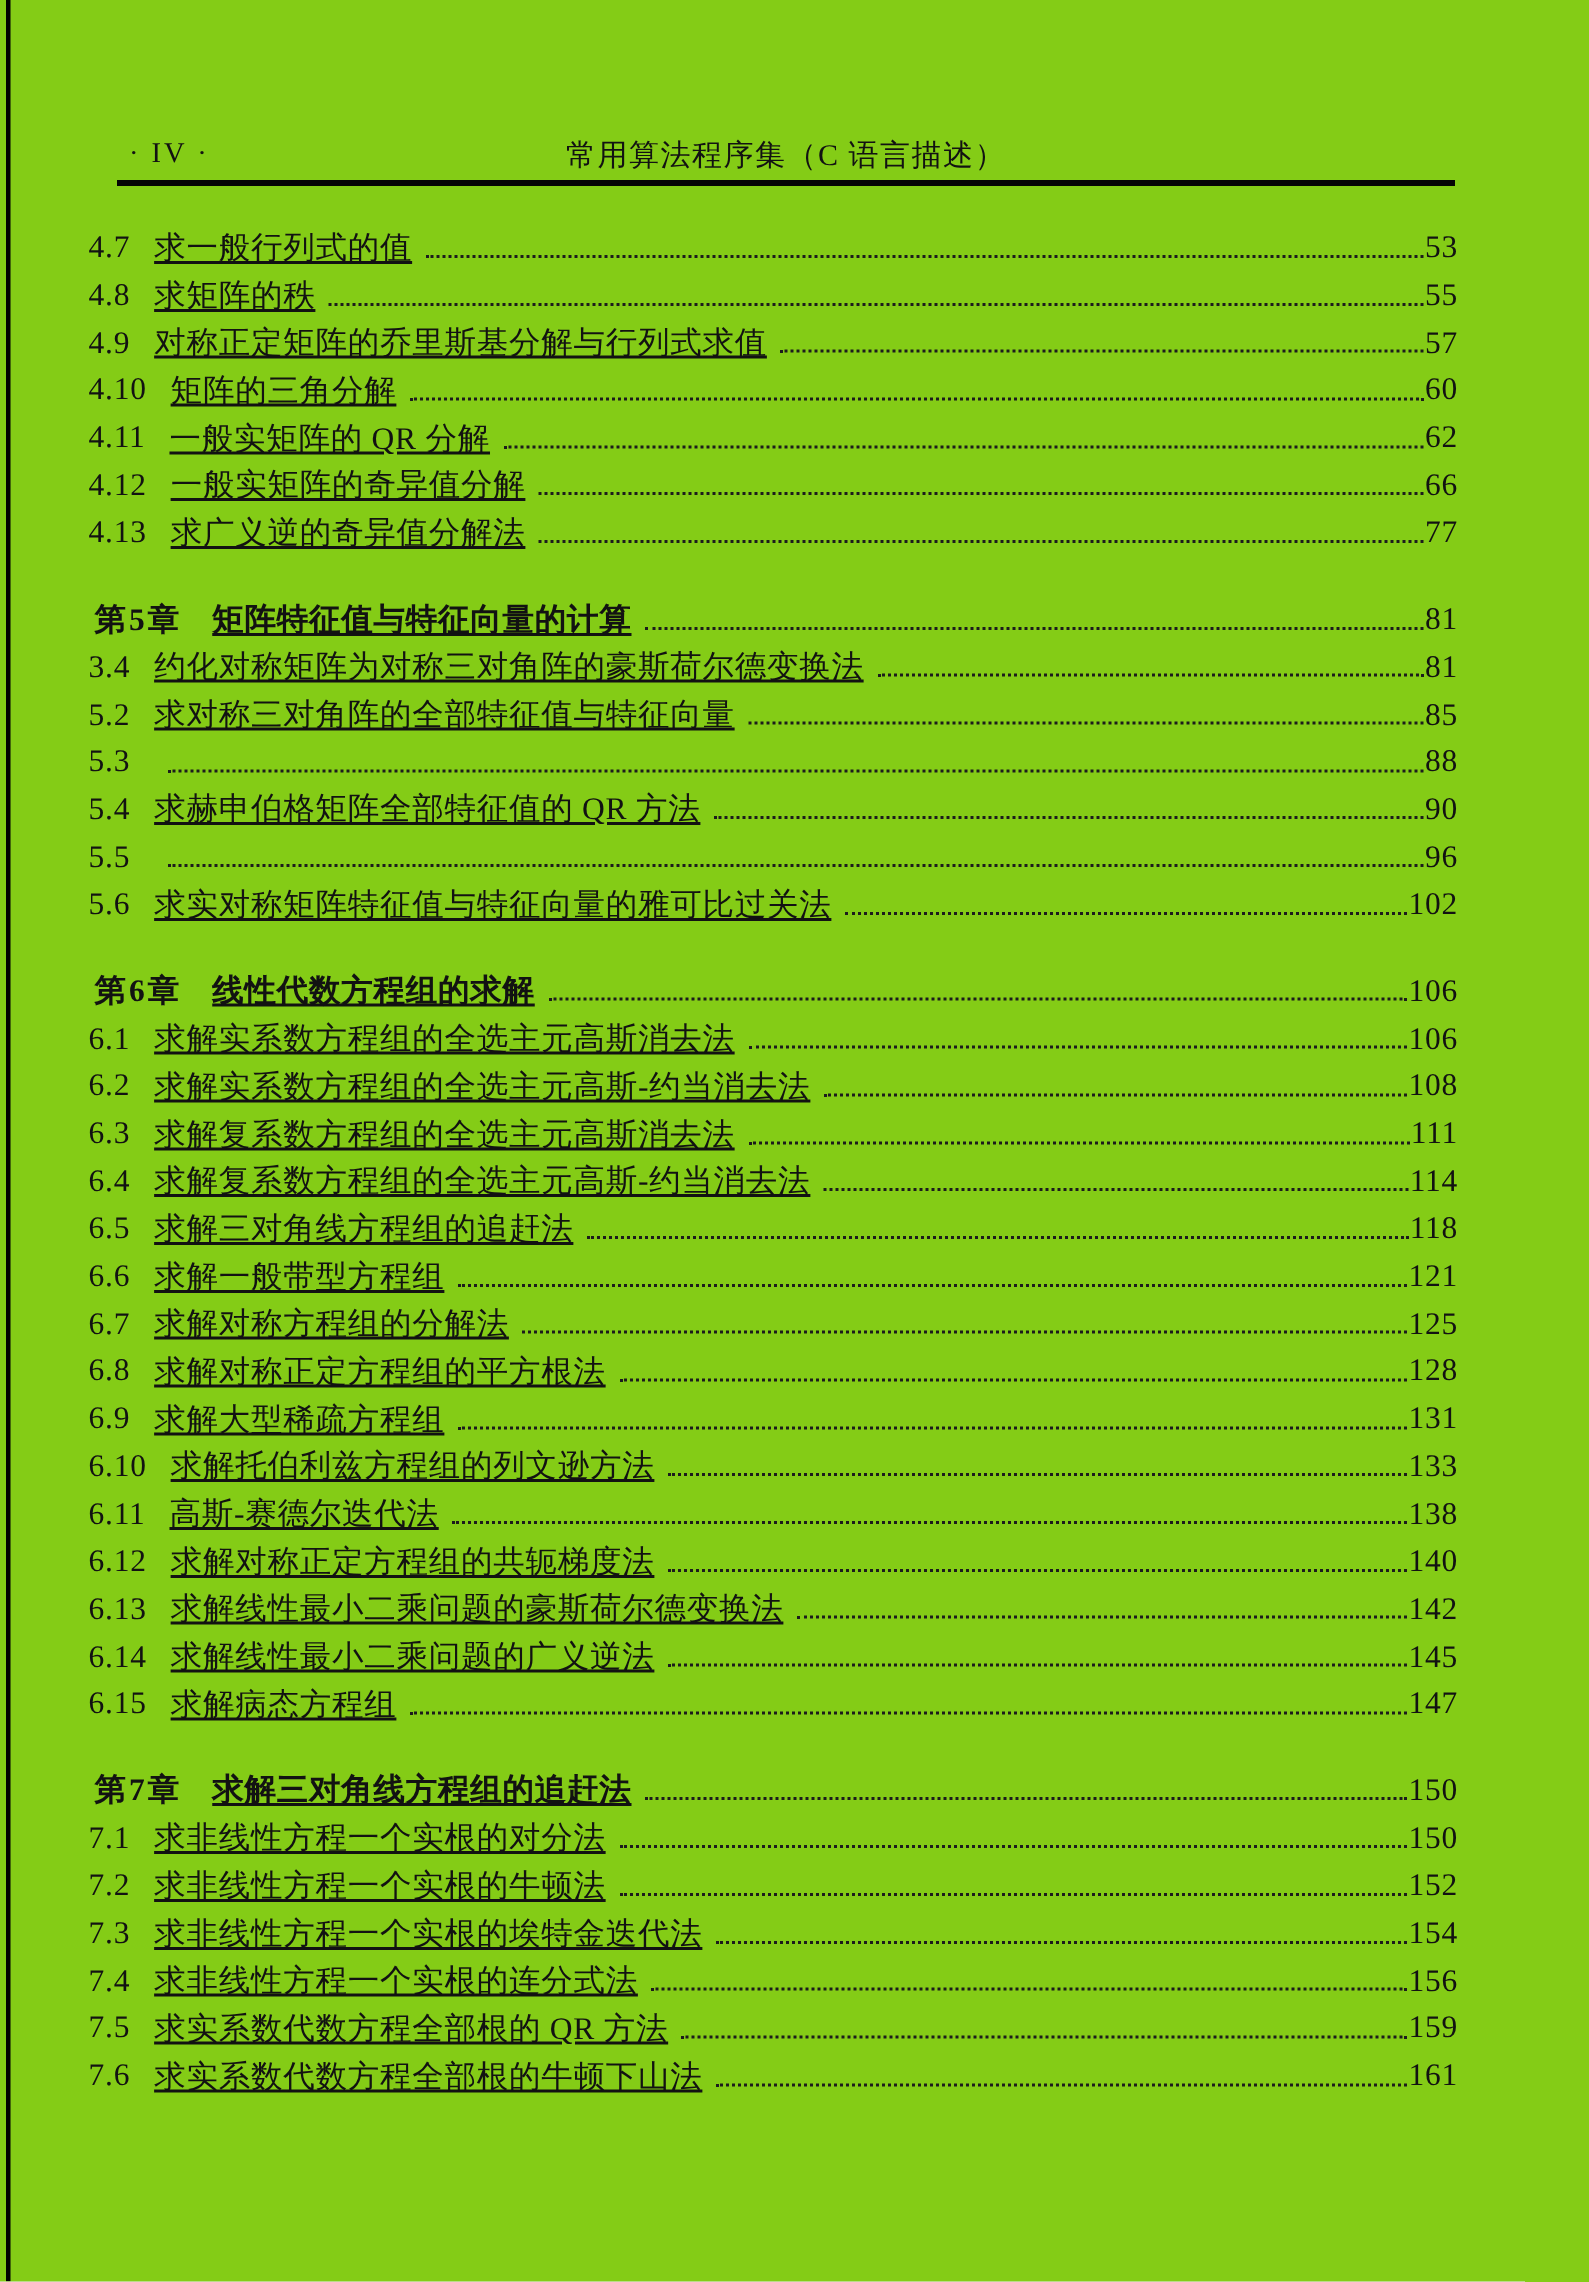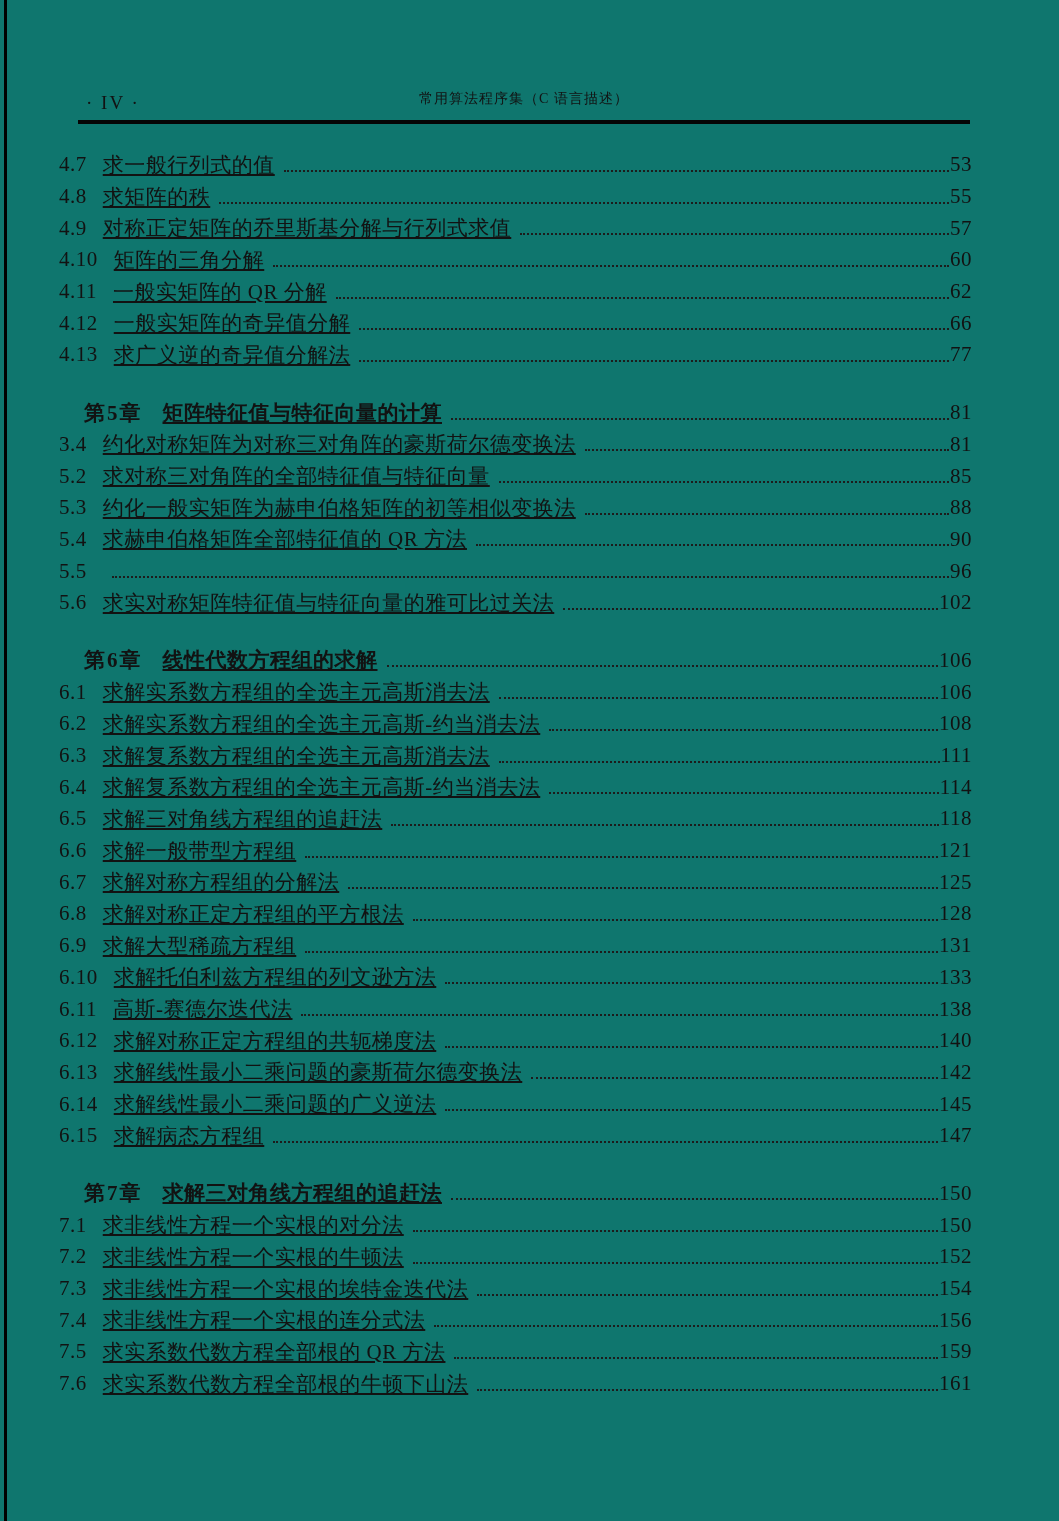--- a/index.html
+++ b/index.html
@@ -7,7 +7,7 @@
     position:relative;
     width:1059px; height:1521px;
     margin:0 auto;
-    background:#0f766e;
+    background:#84cc16;
     color:#121212;
     font-family:"Liberation Serif","DejaVu Serif",serif;
     overflow:hidden;

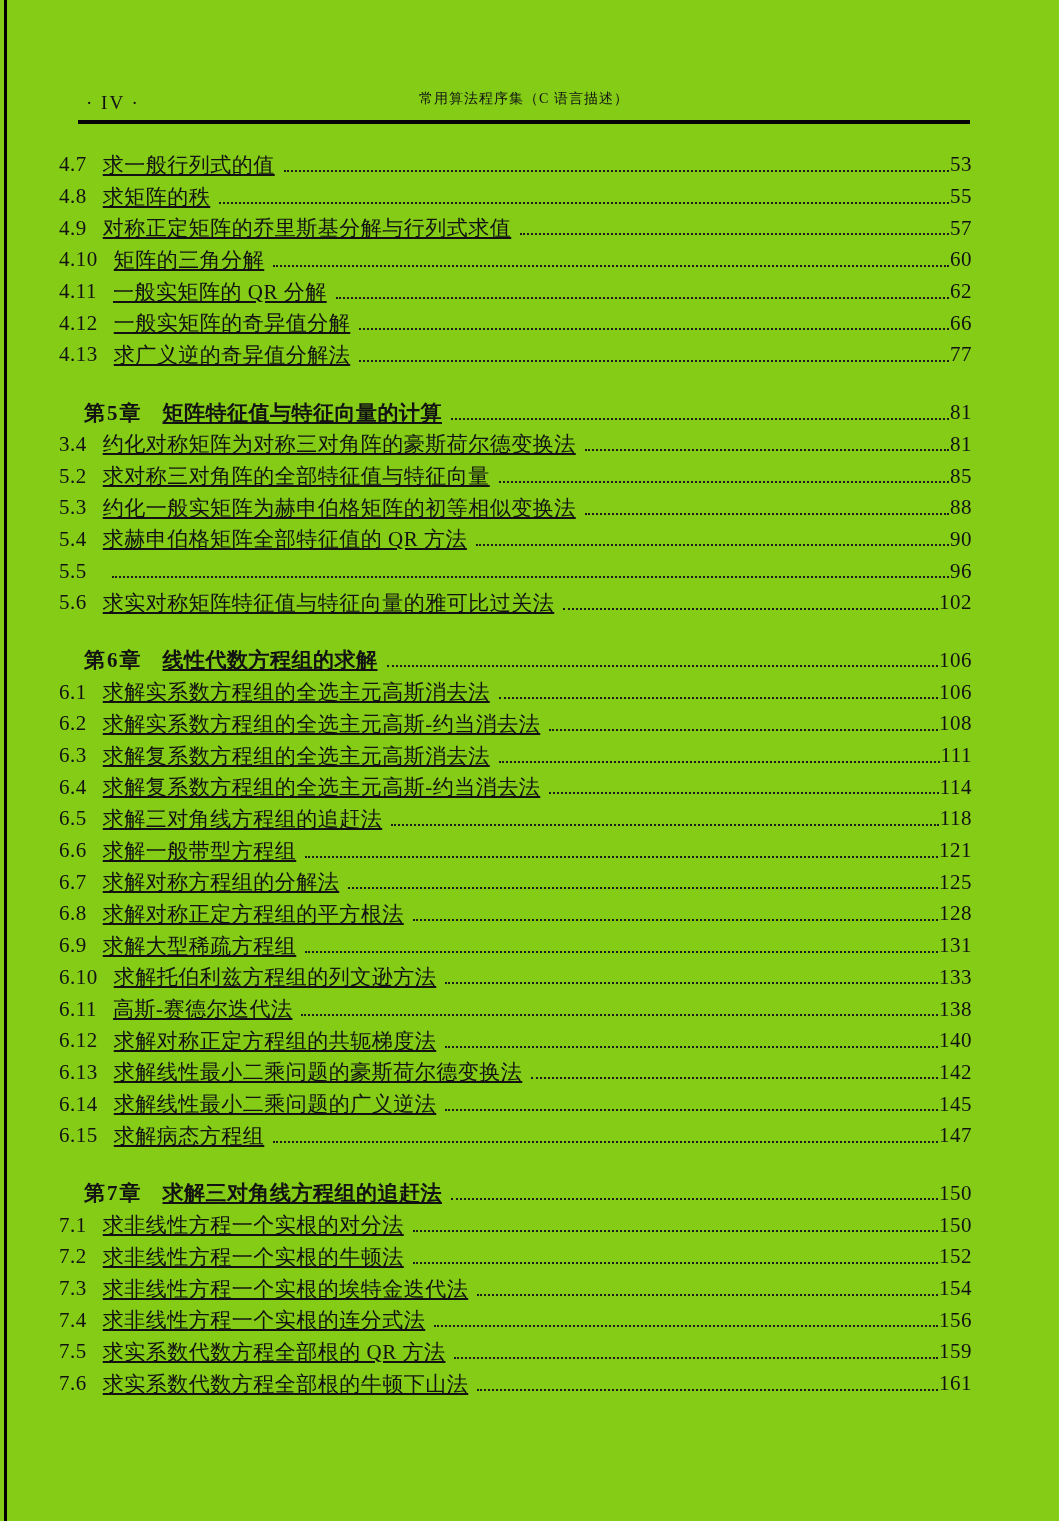--- a/index.html
+++ b/index.html
@@ -25,7 +25,7 @@
   }
   .running-title {
     position:absolute; left:0; right:0; top:0;
-    text-align:center; font-size:14px; letter-spacing:1px; white-space:nowrap;
+    text-align:center; font-size:20px; letter-spacing:1px; white-space:nowrap;
   }
   .header-rule {
     position:absolute; top:120px; left:78px; width:892px; height:4px;

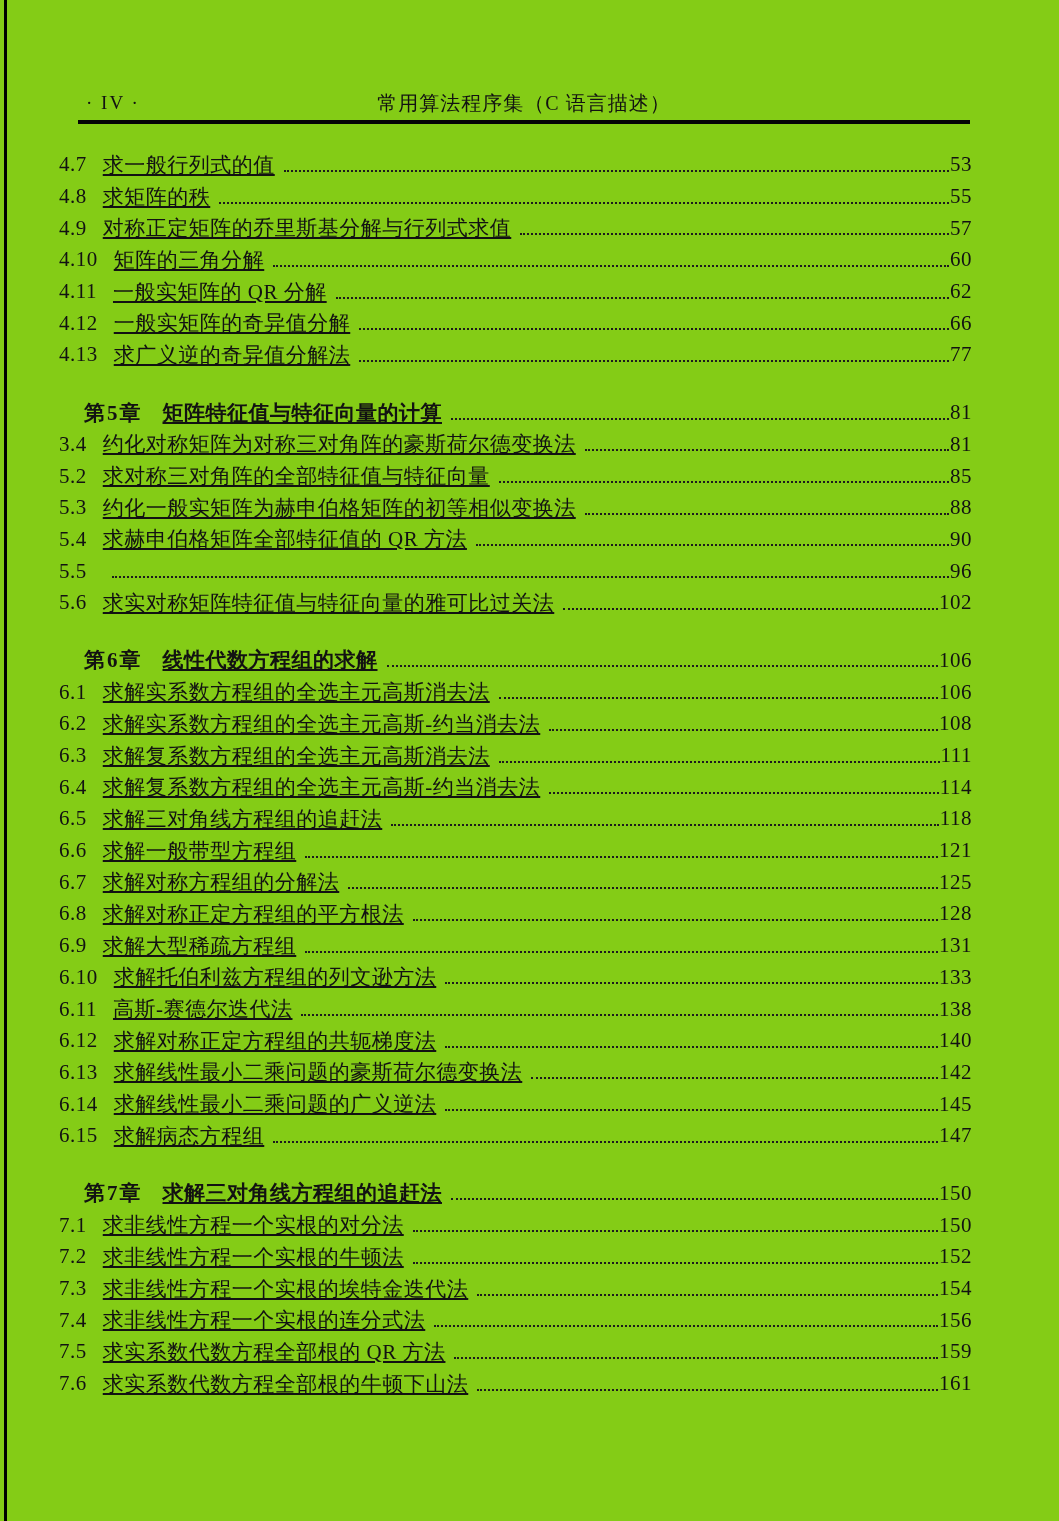--- a/index.html
+++ b/index.html
@@ -40,7 +40,7 @@
     font-size:21px; white-space:nowrap;
   }
   .row.chapter {
-    padding-left:84px;
+    padding-left:63px;
     font-weight:bold;
     margin-top:26px;
   }

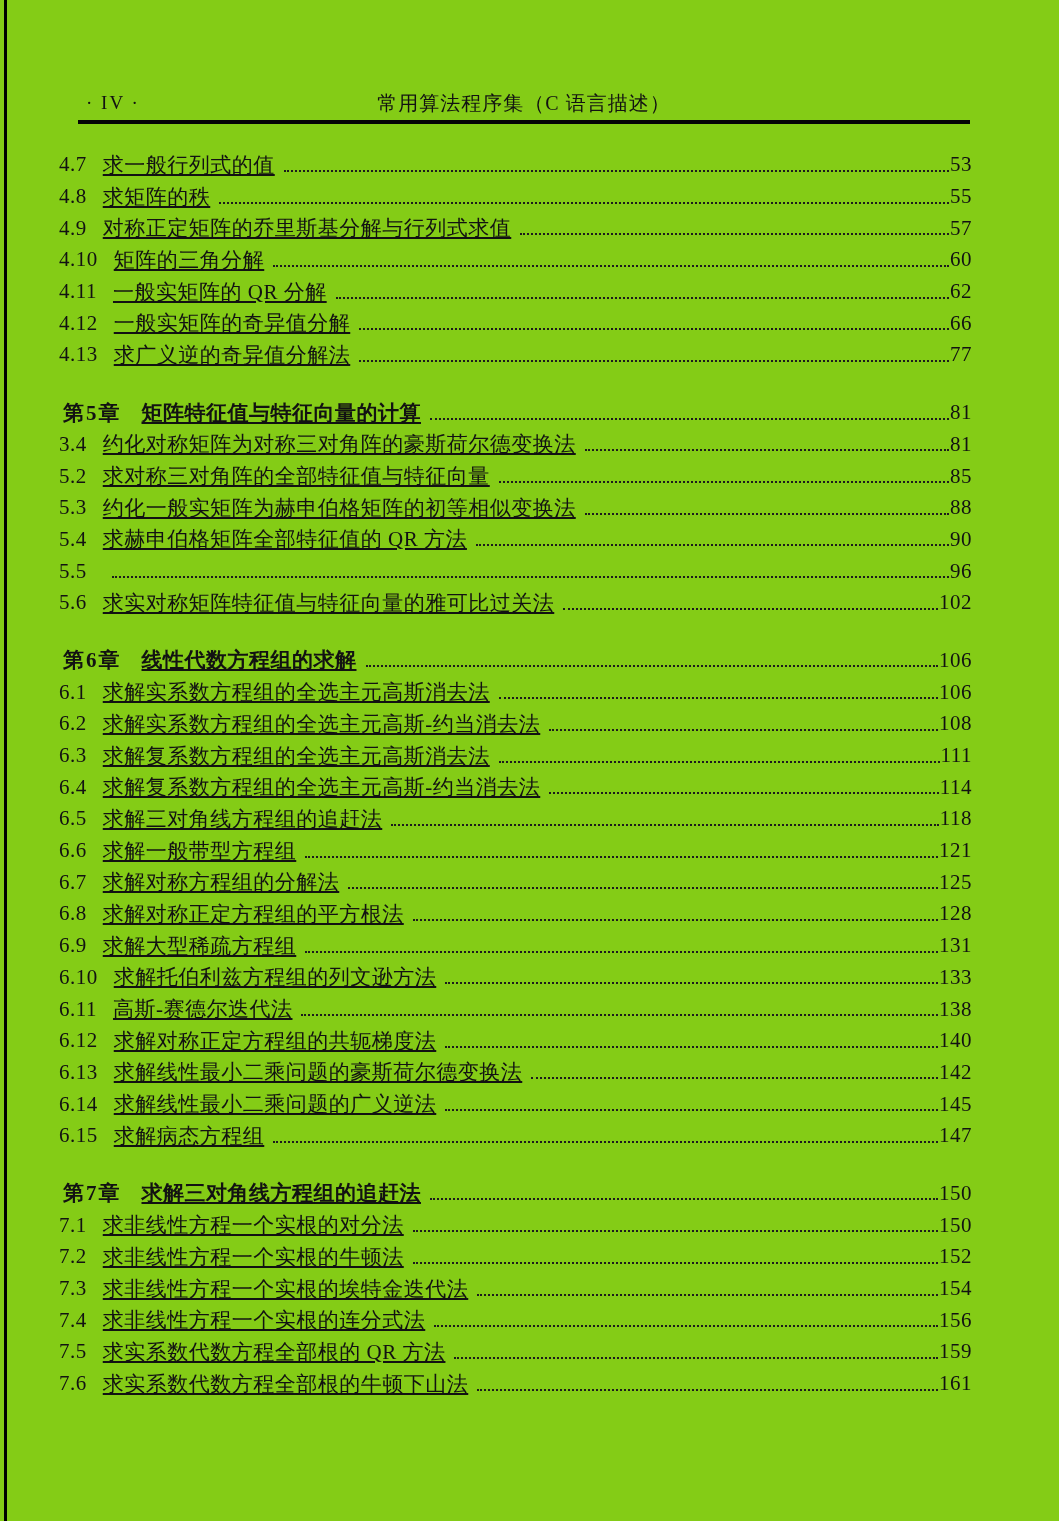--- a/index.html
+++ b/index.html
@@ -133,7 +133,6 @@
       </div>
       <div class="row">
         <span class="num">5.3</span>
-        <span class="title">约化一般实矩阵为赫申伯格矩阵的初等相似变换法</span>
         <span class="leader"></span>
         <span class="pagenum">88</span>
       </div>

